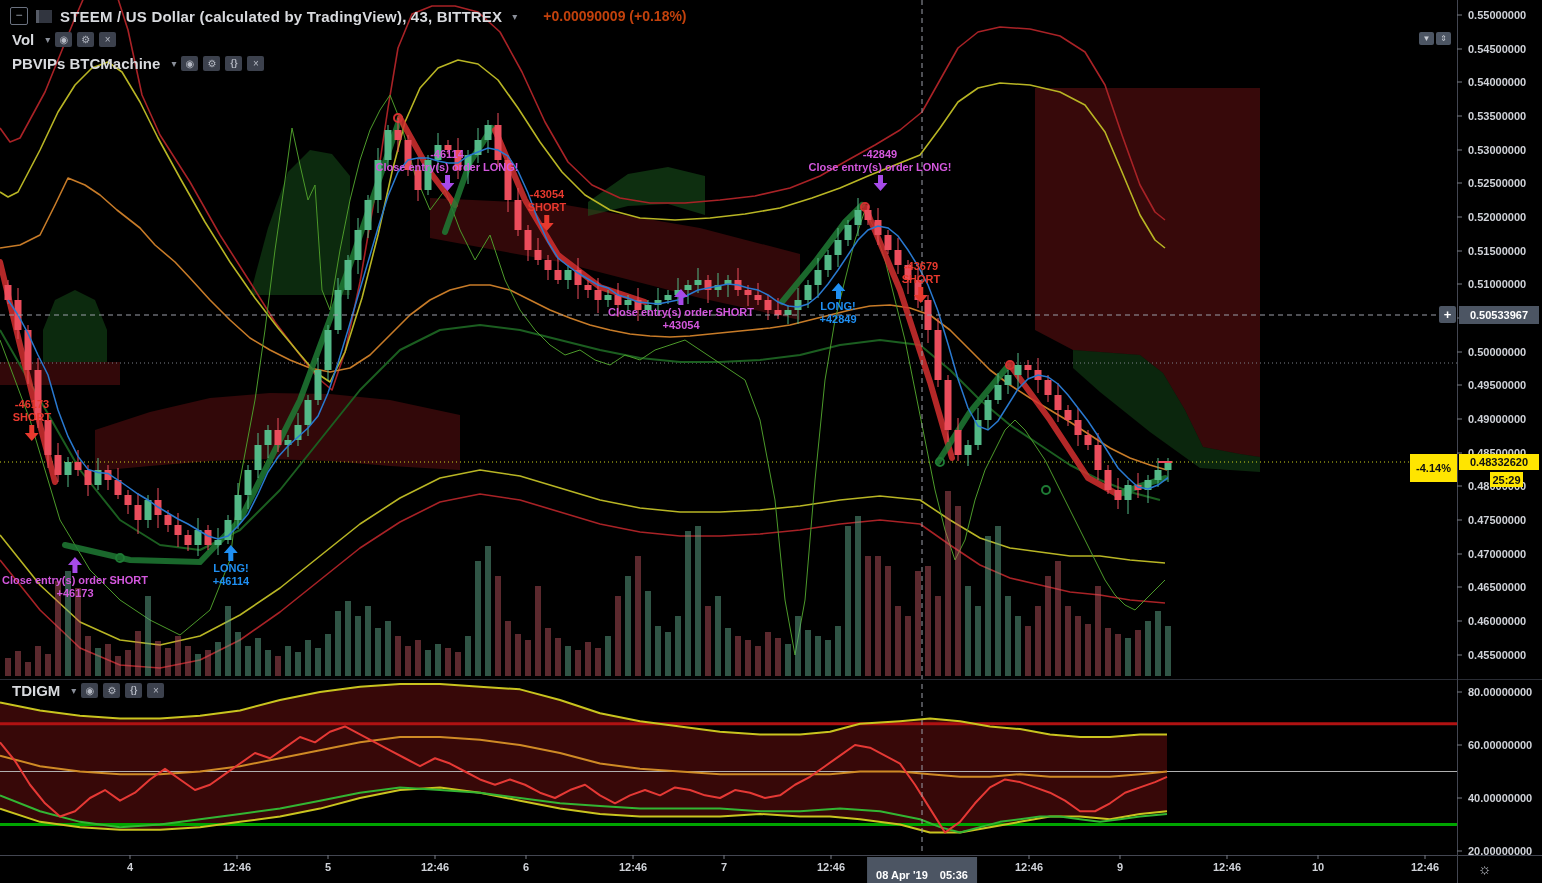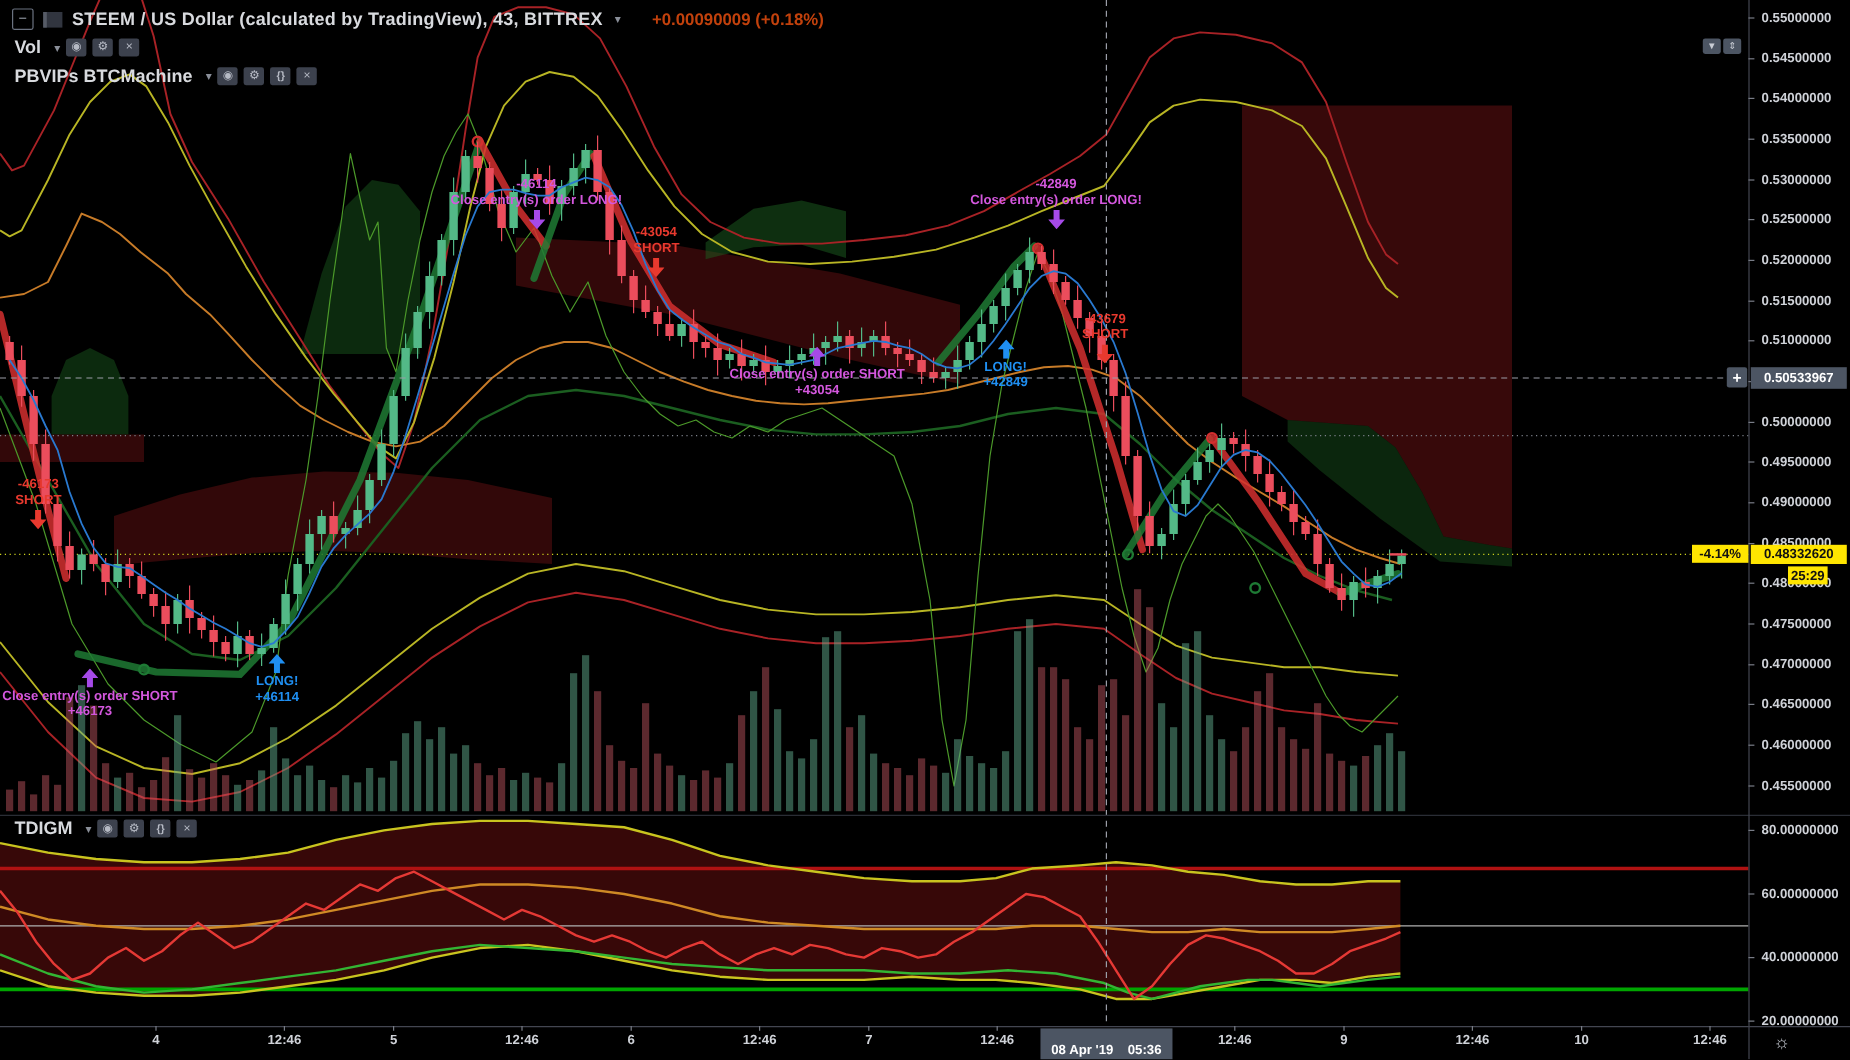--- a/index.html
+++ b/index.html
@@ -31,7 +31,7 @@
   #plus-box{width:17px;height:17px;border-radius:2px;font-size:13px;}
   #crosshair-price-badge{width:80px;height:18px;}
   #time-badge{height:36px;padding:0 9px;gap:12px;transform:translateX(-50%);}
-  #pct-badge{width:47px;height:15px;}
+  #pct-badge{width:47px;height:28px;}
   #price-badge{width:80px;height:16px;}
   #countdown-badge{width:33px;height:15px;}
   

